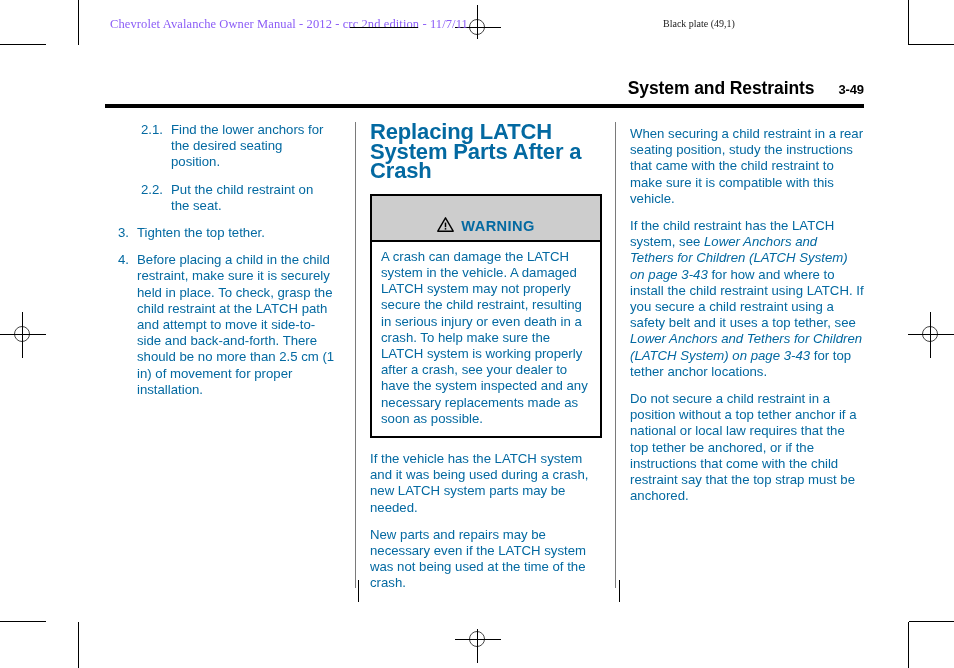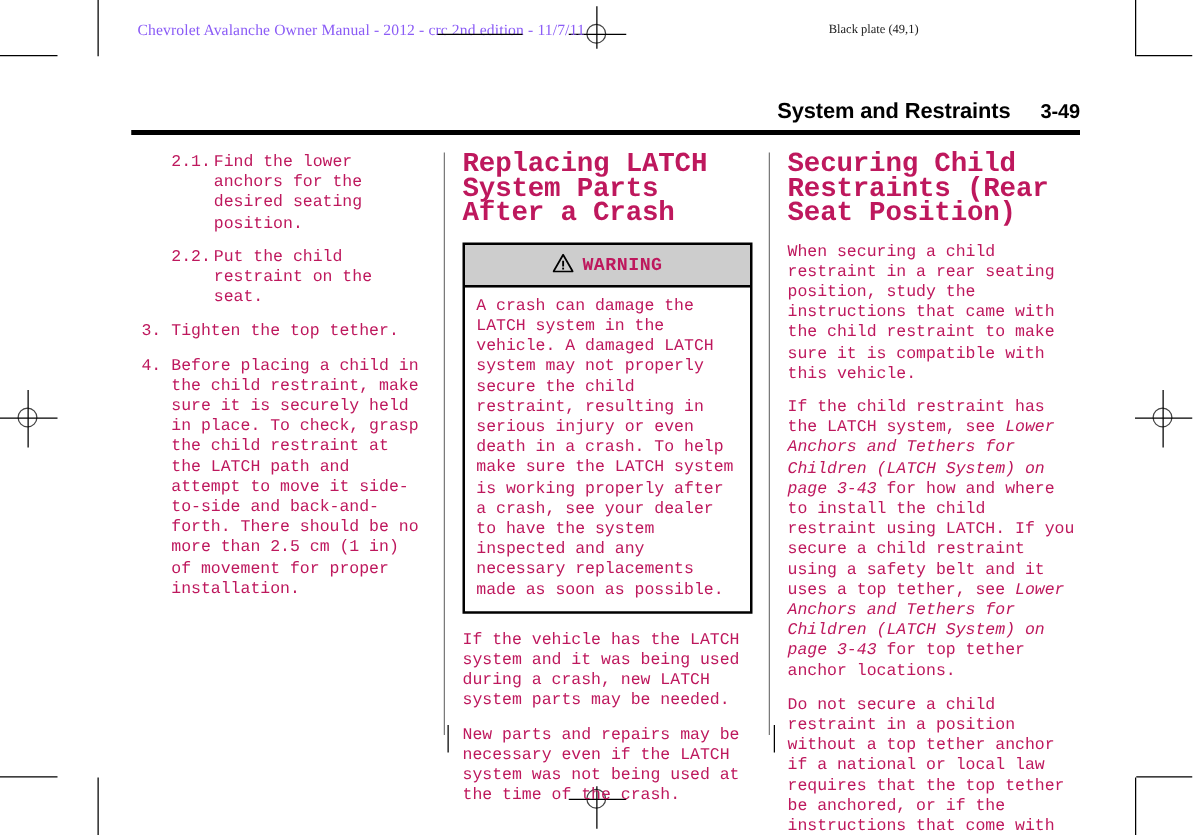--- a/index.html
+++ b/index.html
@@ -106,7 +106,7 @@
     letter-spacing: -0.1px;
   }
   .page-header .pg {
-    font-size: 16px;
+    font-size: 13px;
     font-weight: bold;
     margin-left: 24px;
     letter-spacing: -0.1px;

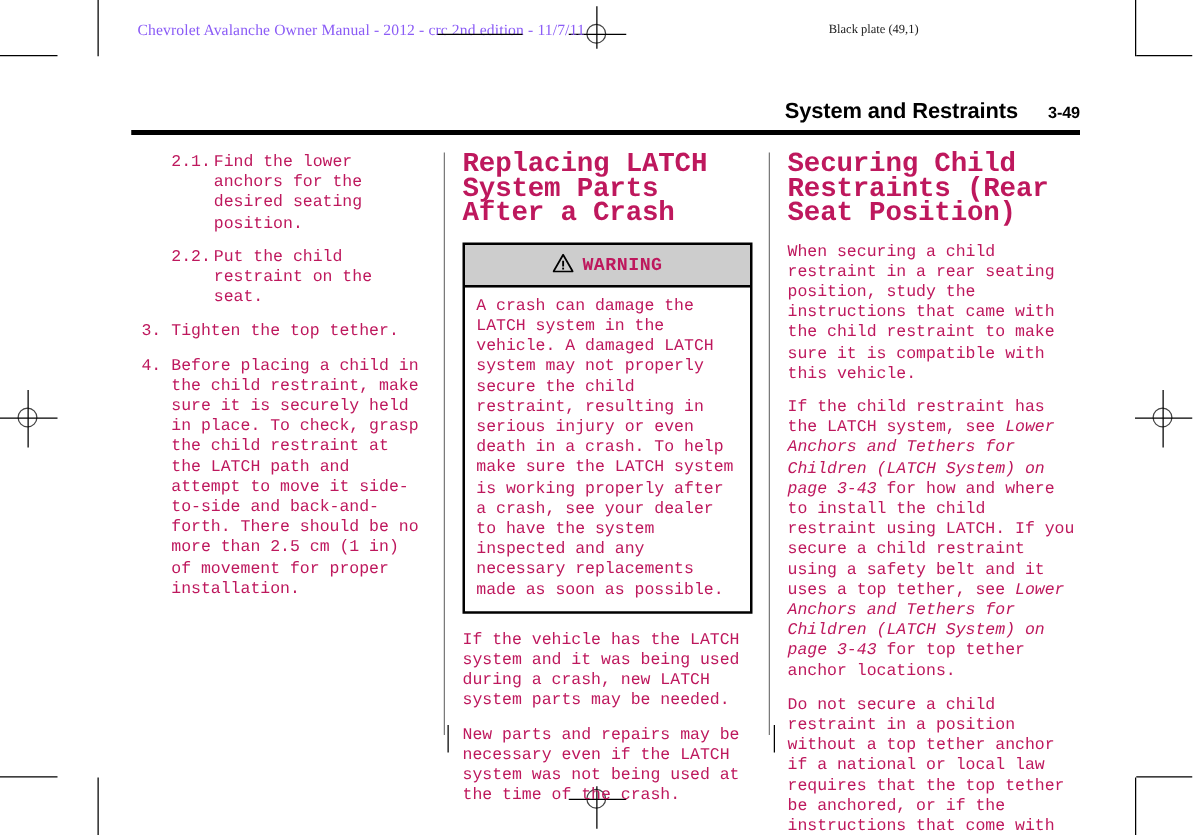--- a/index.html
+++ b/index.html
@@ -126,8 +126,7 @@
     top: 122px;
     font-size: 13.2px;
     line-height: 16.2px;
-    color: #be185d;
-    font-family: Liberation Mono, monospace;
+    color: #0369a1;
   }
   #col-1 { left: 107px; width: 228px; }
   #col-2 { left: 370px; width: 232px; }

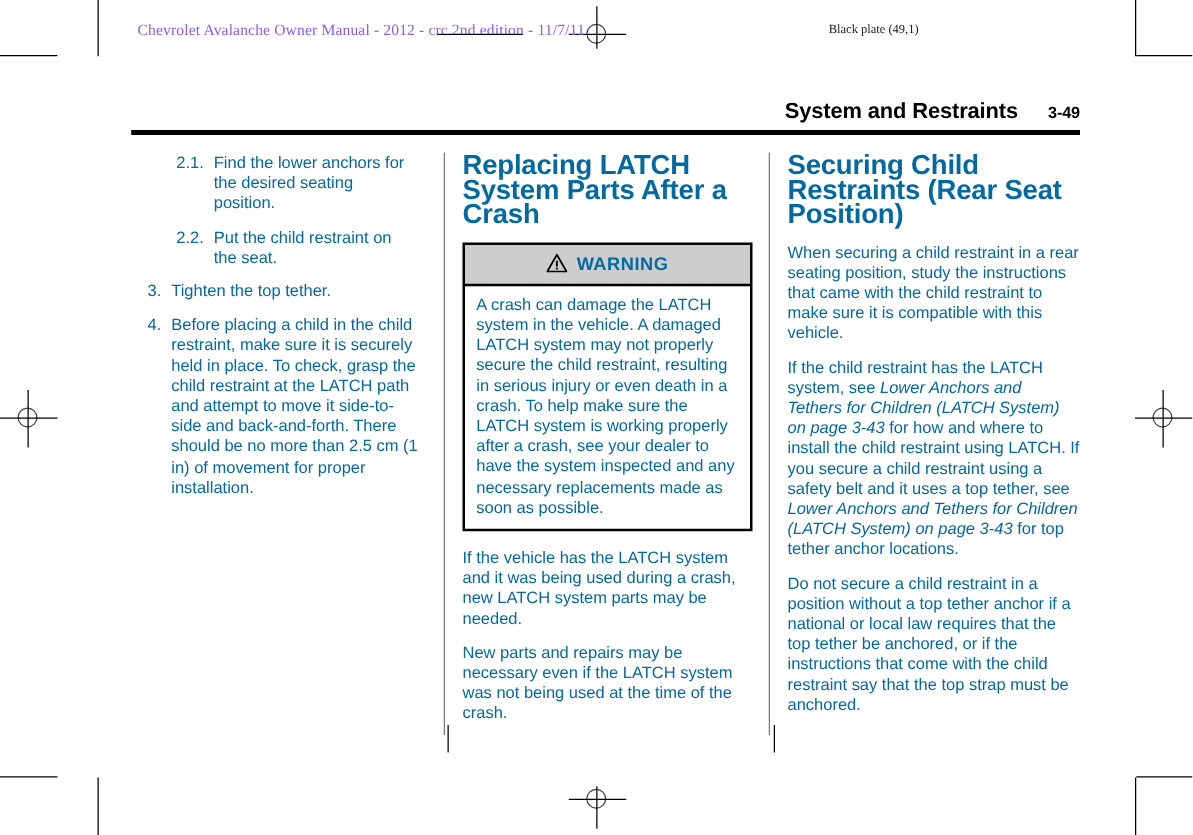--- a/index.html
+++ b/index.html
@@ -288,7 +288,6 @@
 </div>
 
 <div class="col" id="col-3">
-  <h2 class="sec-title">Securing Child Restraints (Rear Seat Position)</h2>
 
   <p class="para">When securing a child restraint in a rear seating position, study the instructions that came with the child restraint to make sure it is compatible with this vehicle.</p>
 

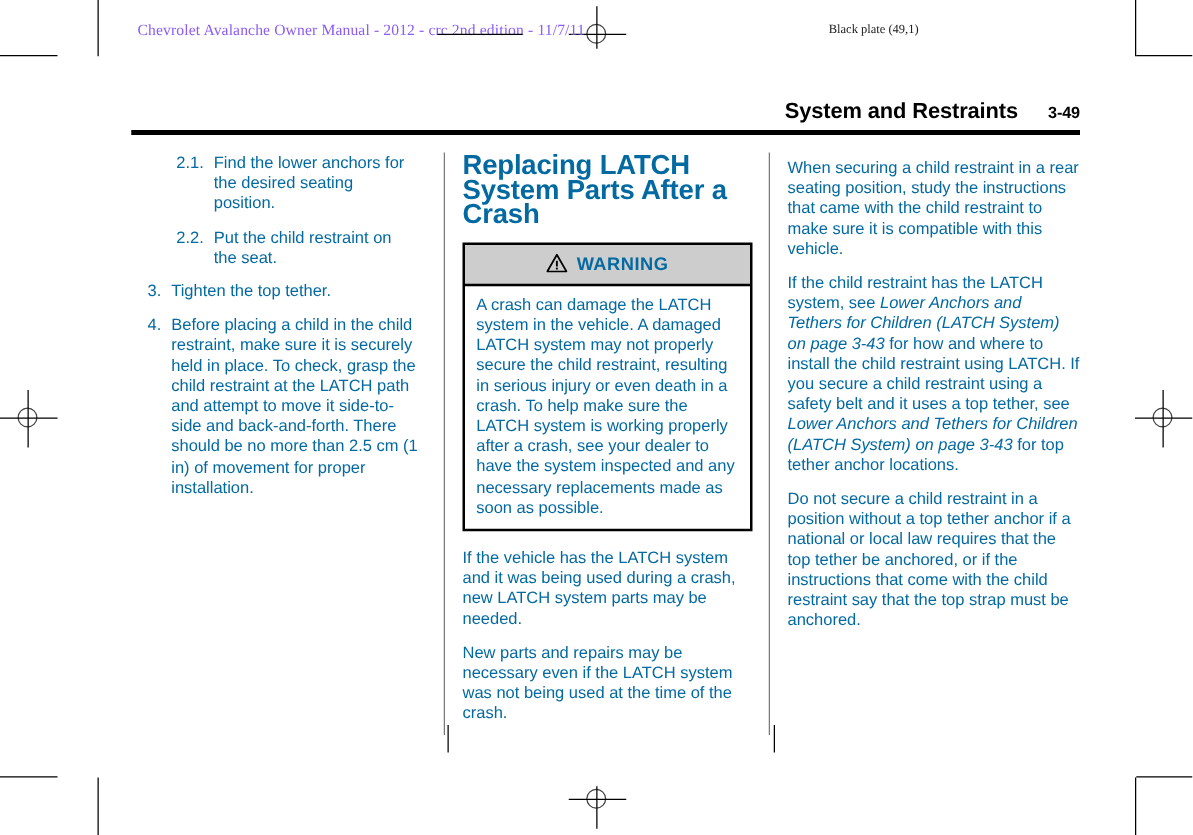--- a/index.html
+++ b/index.html
@@ -180,7 +180,7 @@
     background: #cdcdcd;
     border-bottom: 2px solid #000;
     text-align: center;
-    padding: 7px 0 5px 0;
+    padding: 21px 0 5px 0;
     font-size: 14.6px;
     font-weight: bold;
     letter-spacing: 0.4px;

